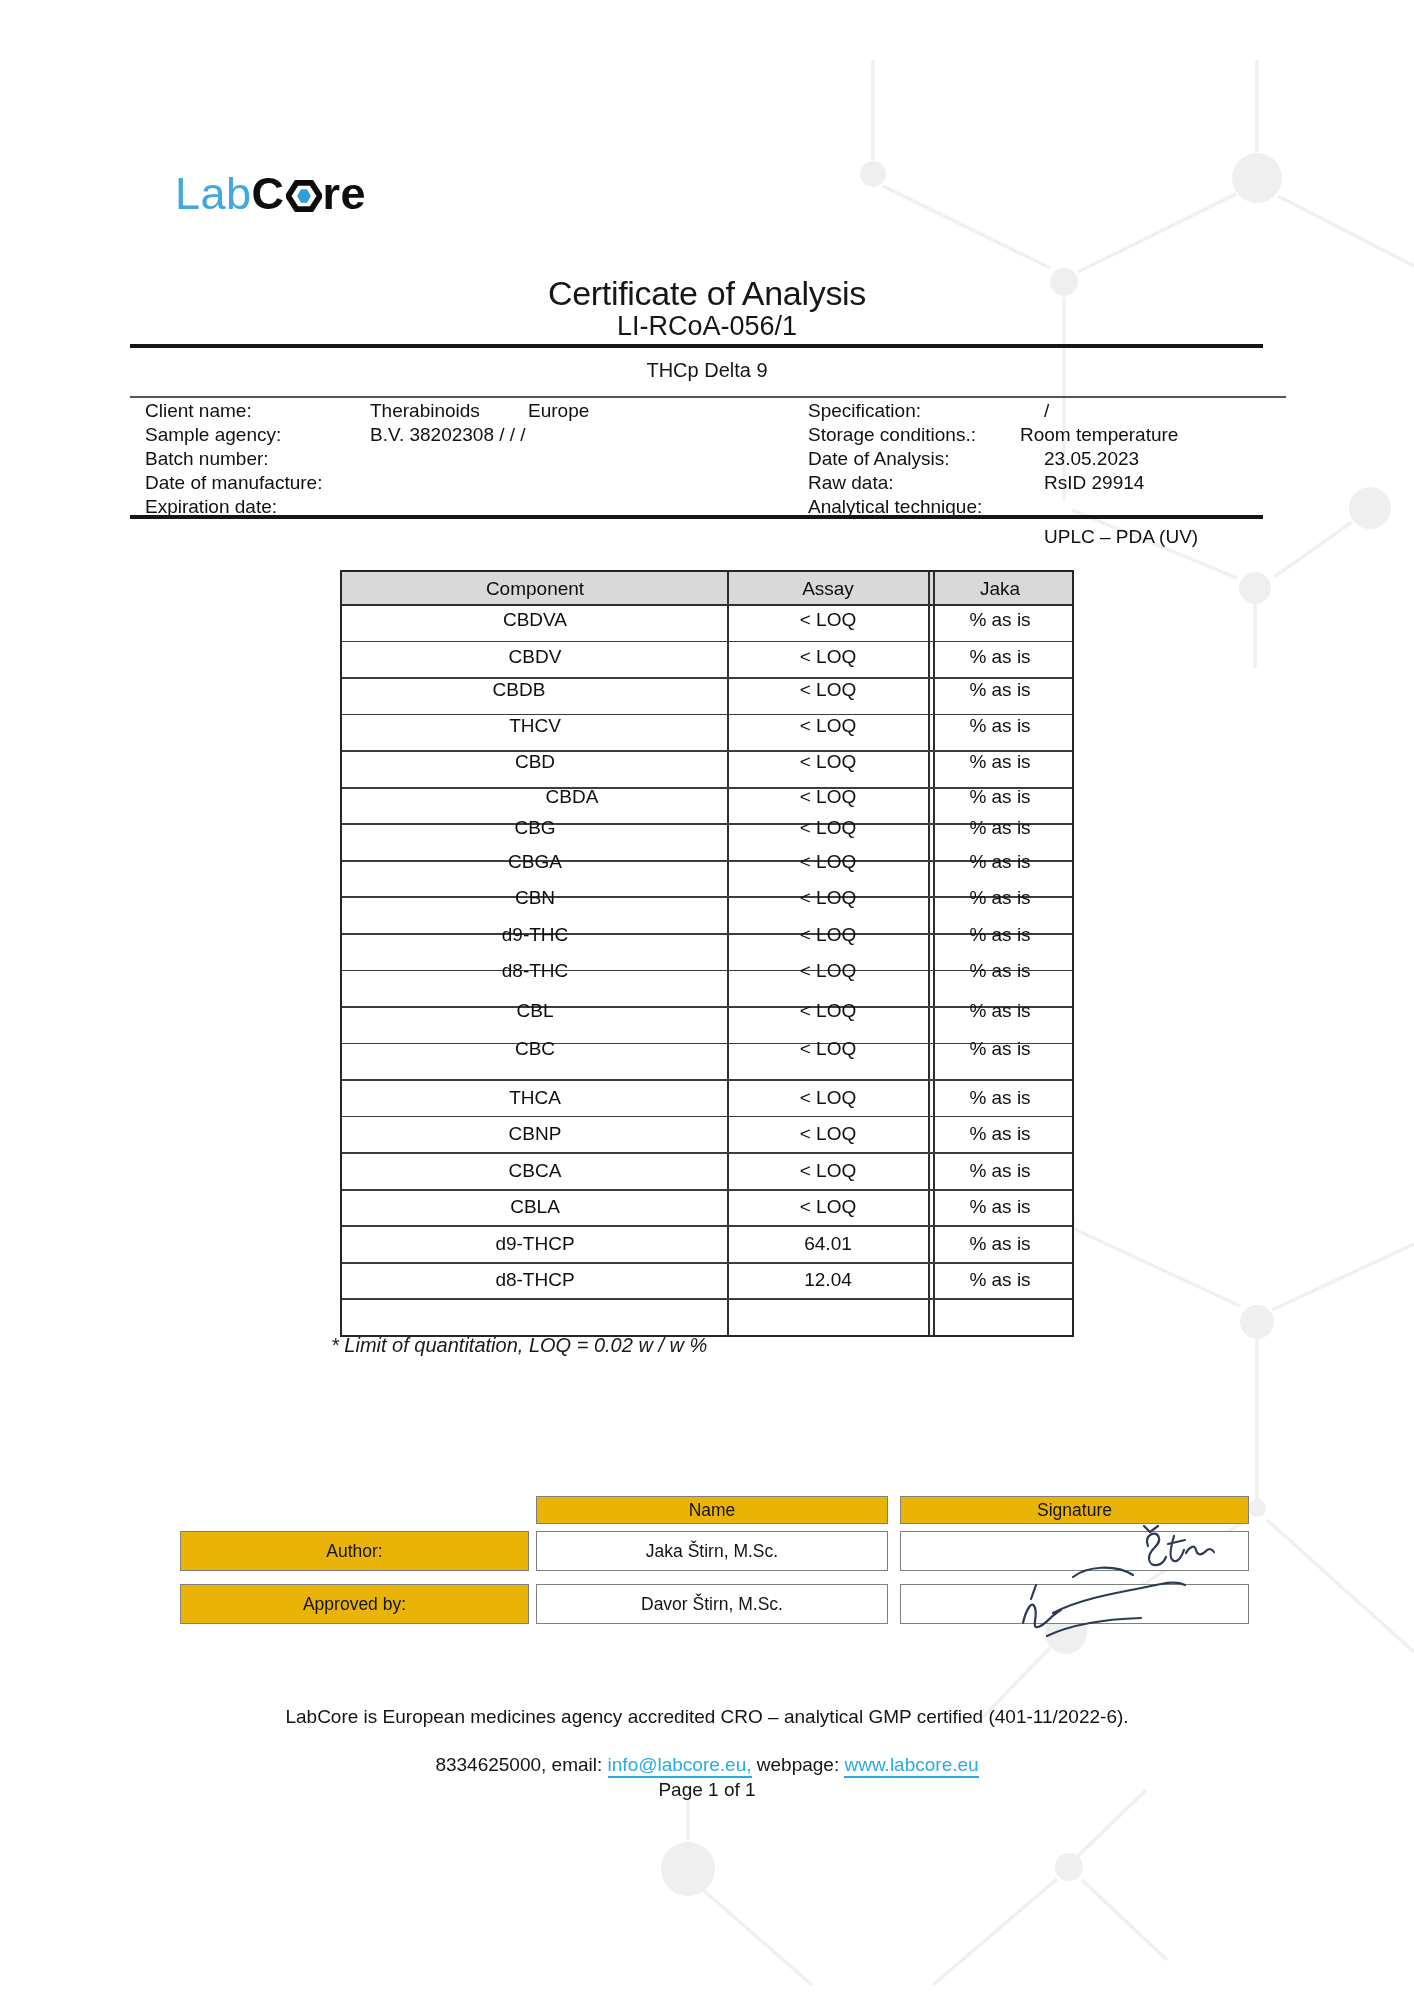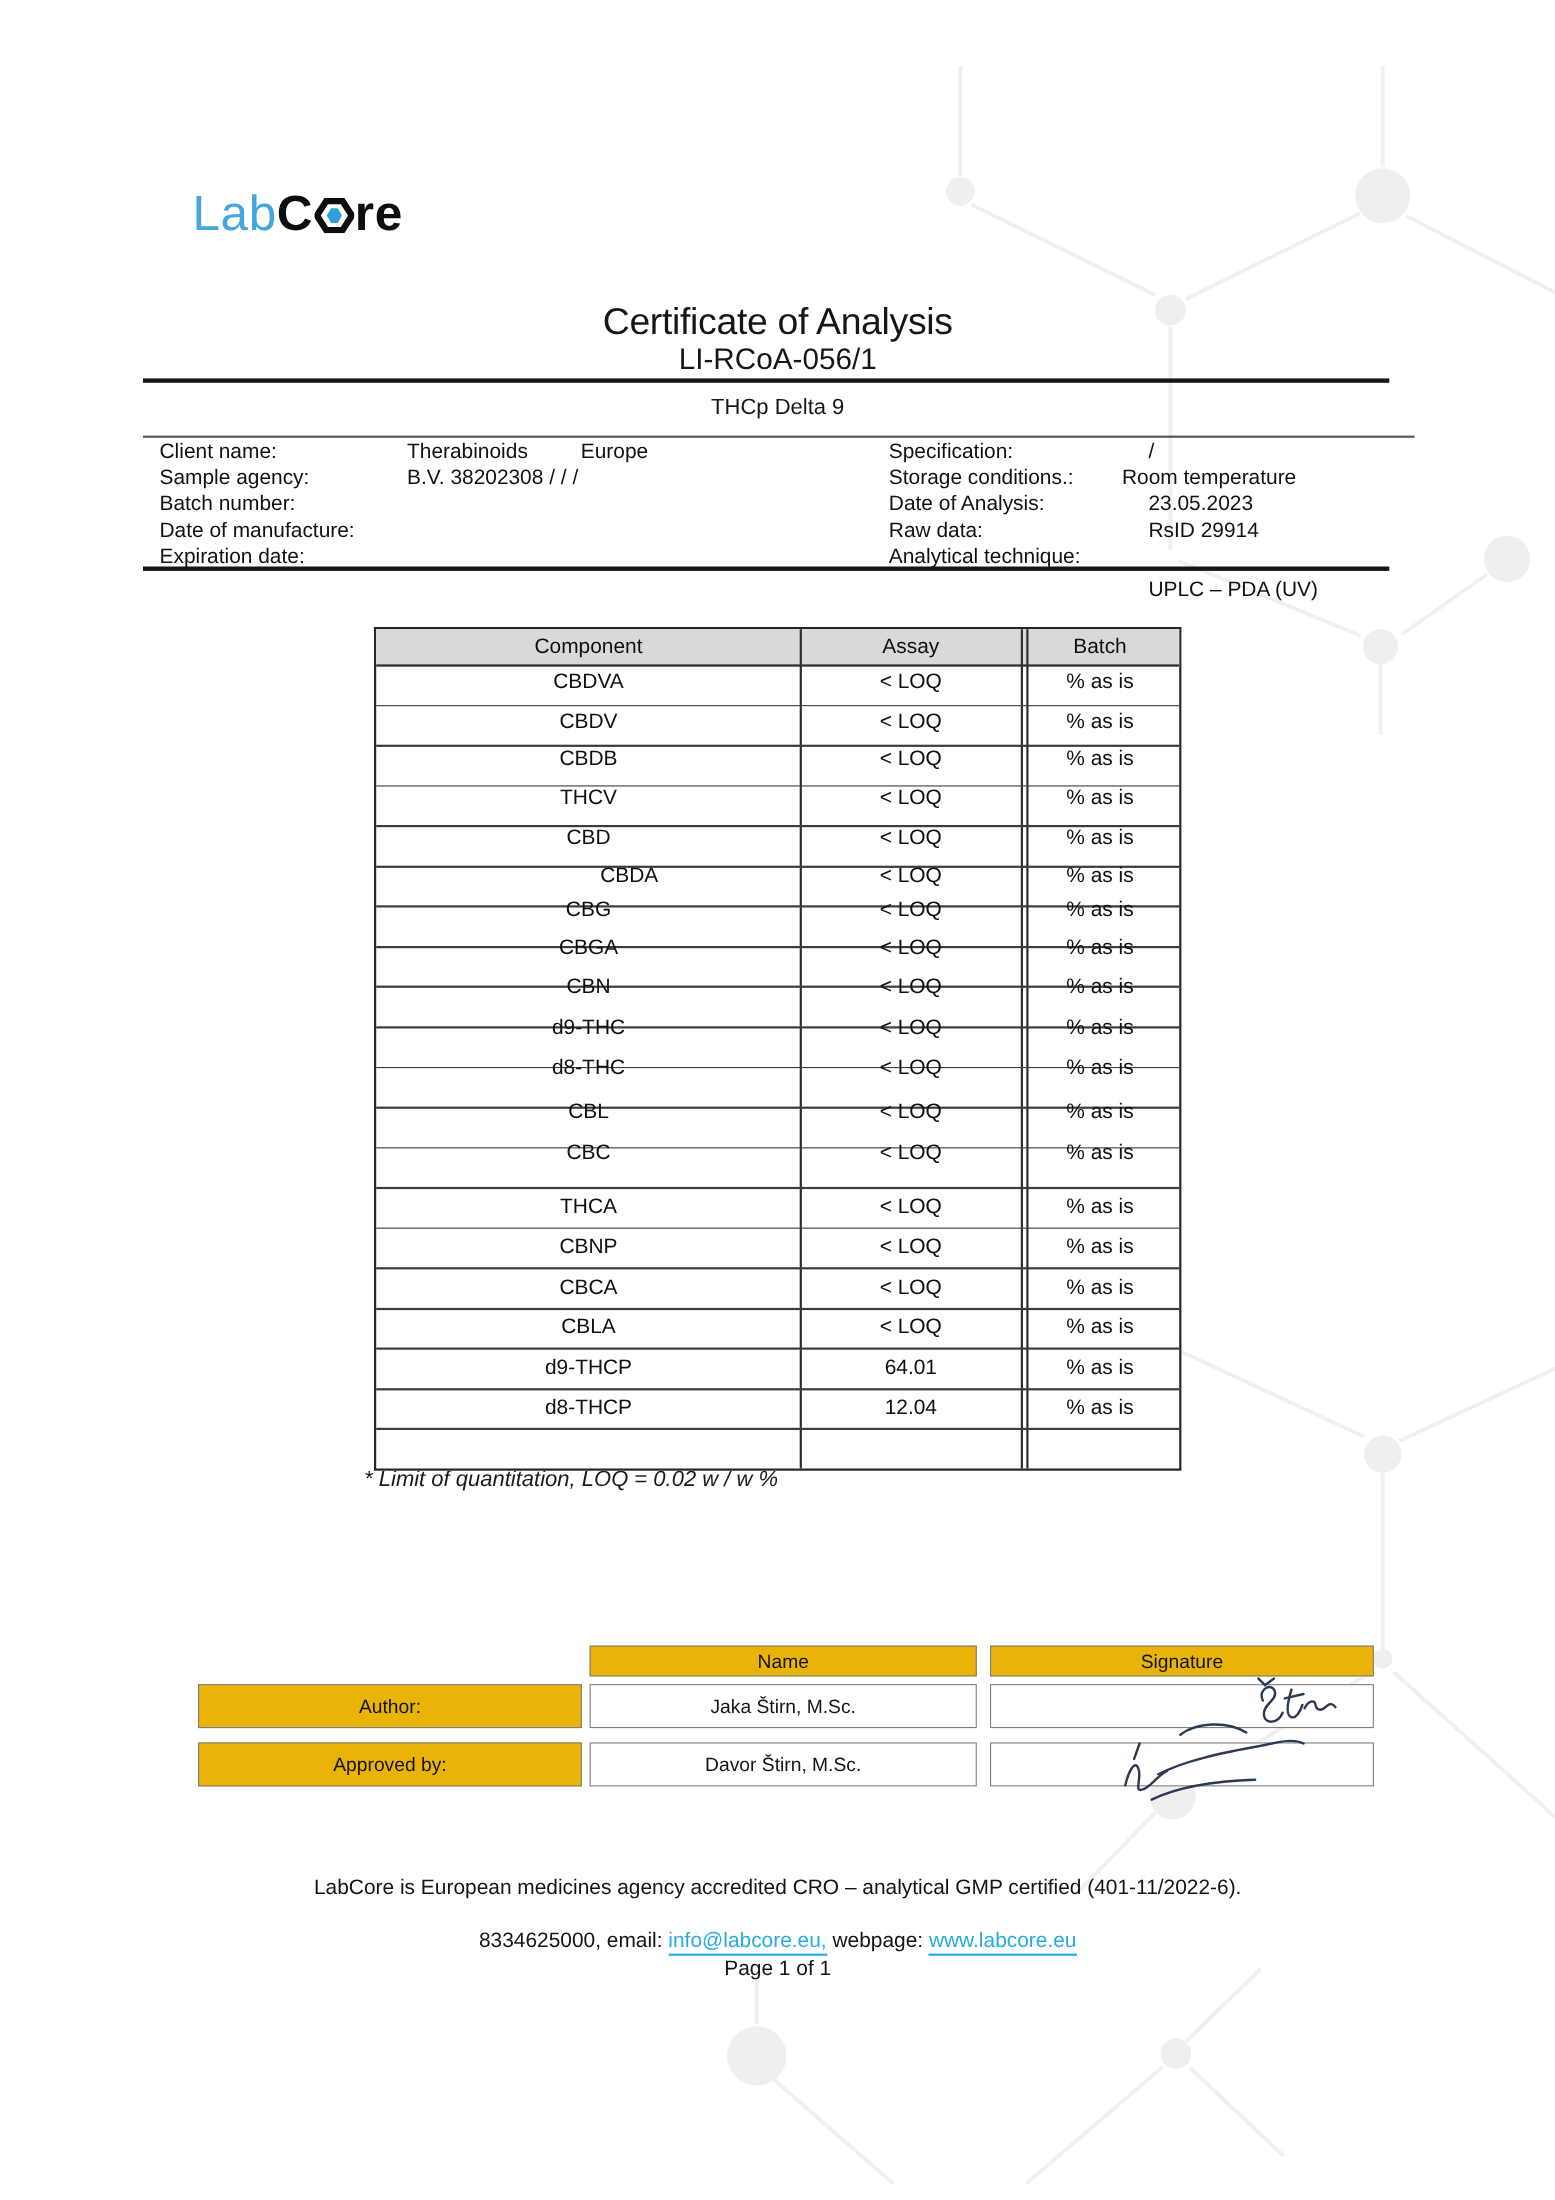--- a/index.html
+++ b/index.html
@@ -125,7 +125,7 @@
       <div class="hdr">
           <span class="hcell" style="left: 193px; top: 17px;">Component</span>
           <span class="hcell" style="left: 486px; top: 17px;">Assay</span>
-          <span class="hcell" style="left: 658px; top: 17px;">Batch</span>
+          <span class="hcell" style="left: 658px; top: 17px;">Jaka</span>
         </div>
       <div class="vline" style="left:385px;"></div>
       <div class="vline" style="left:586px;"></div>

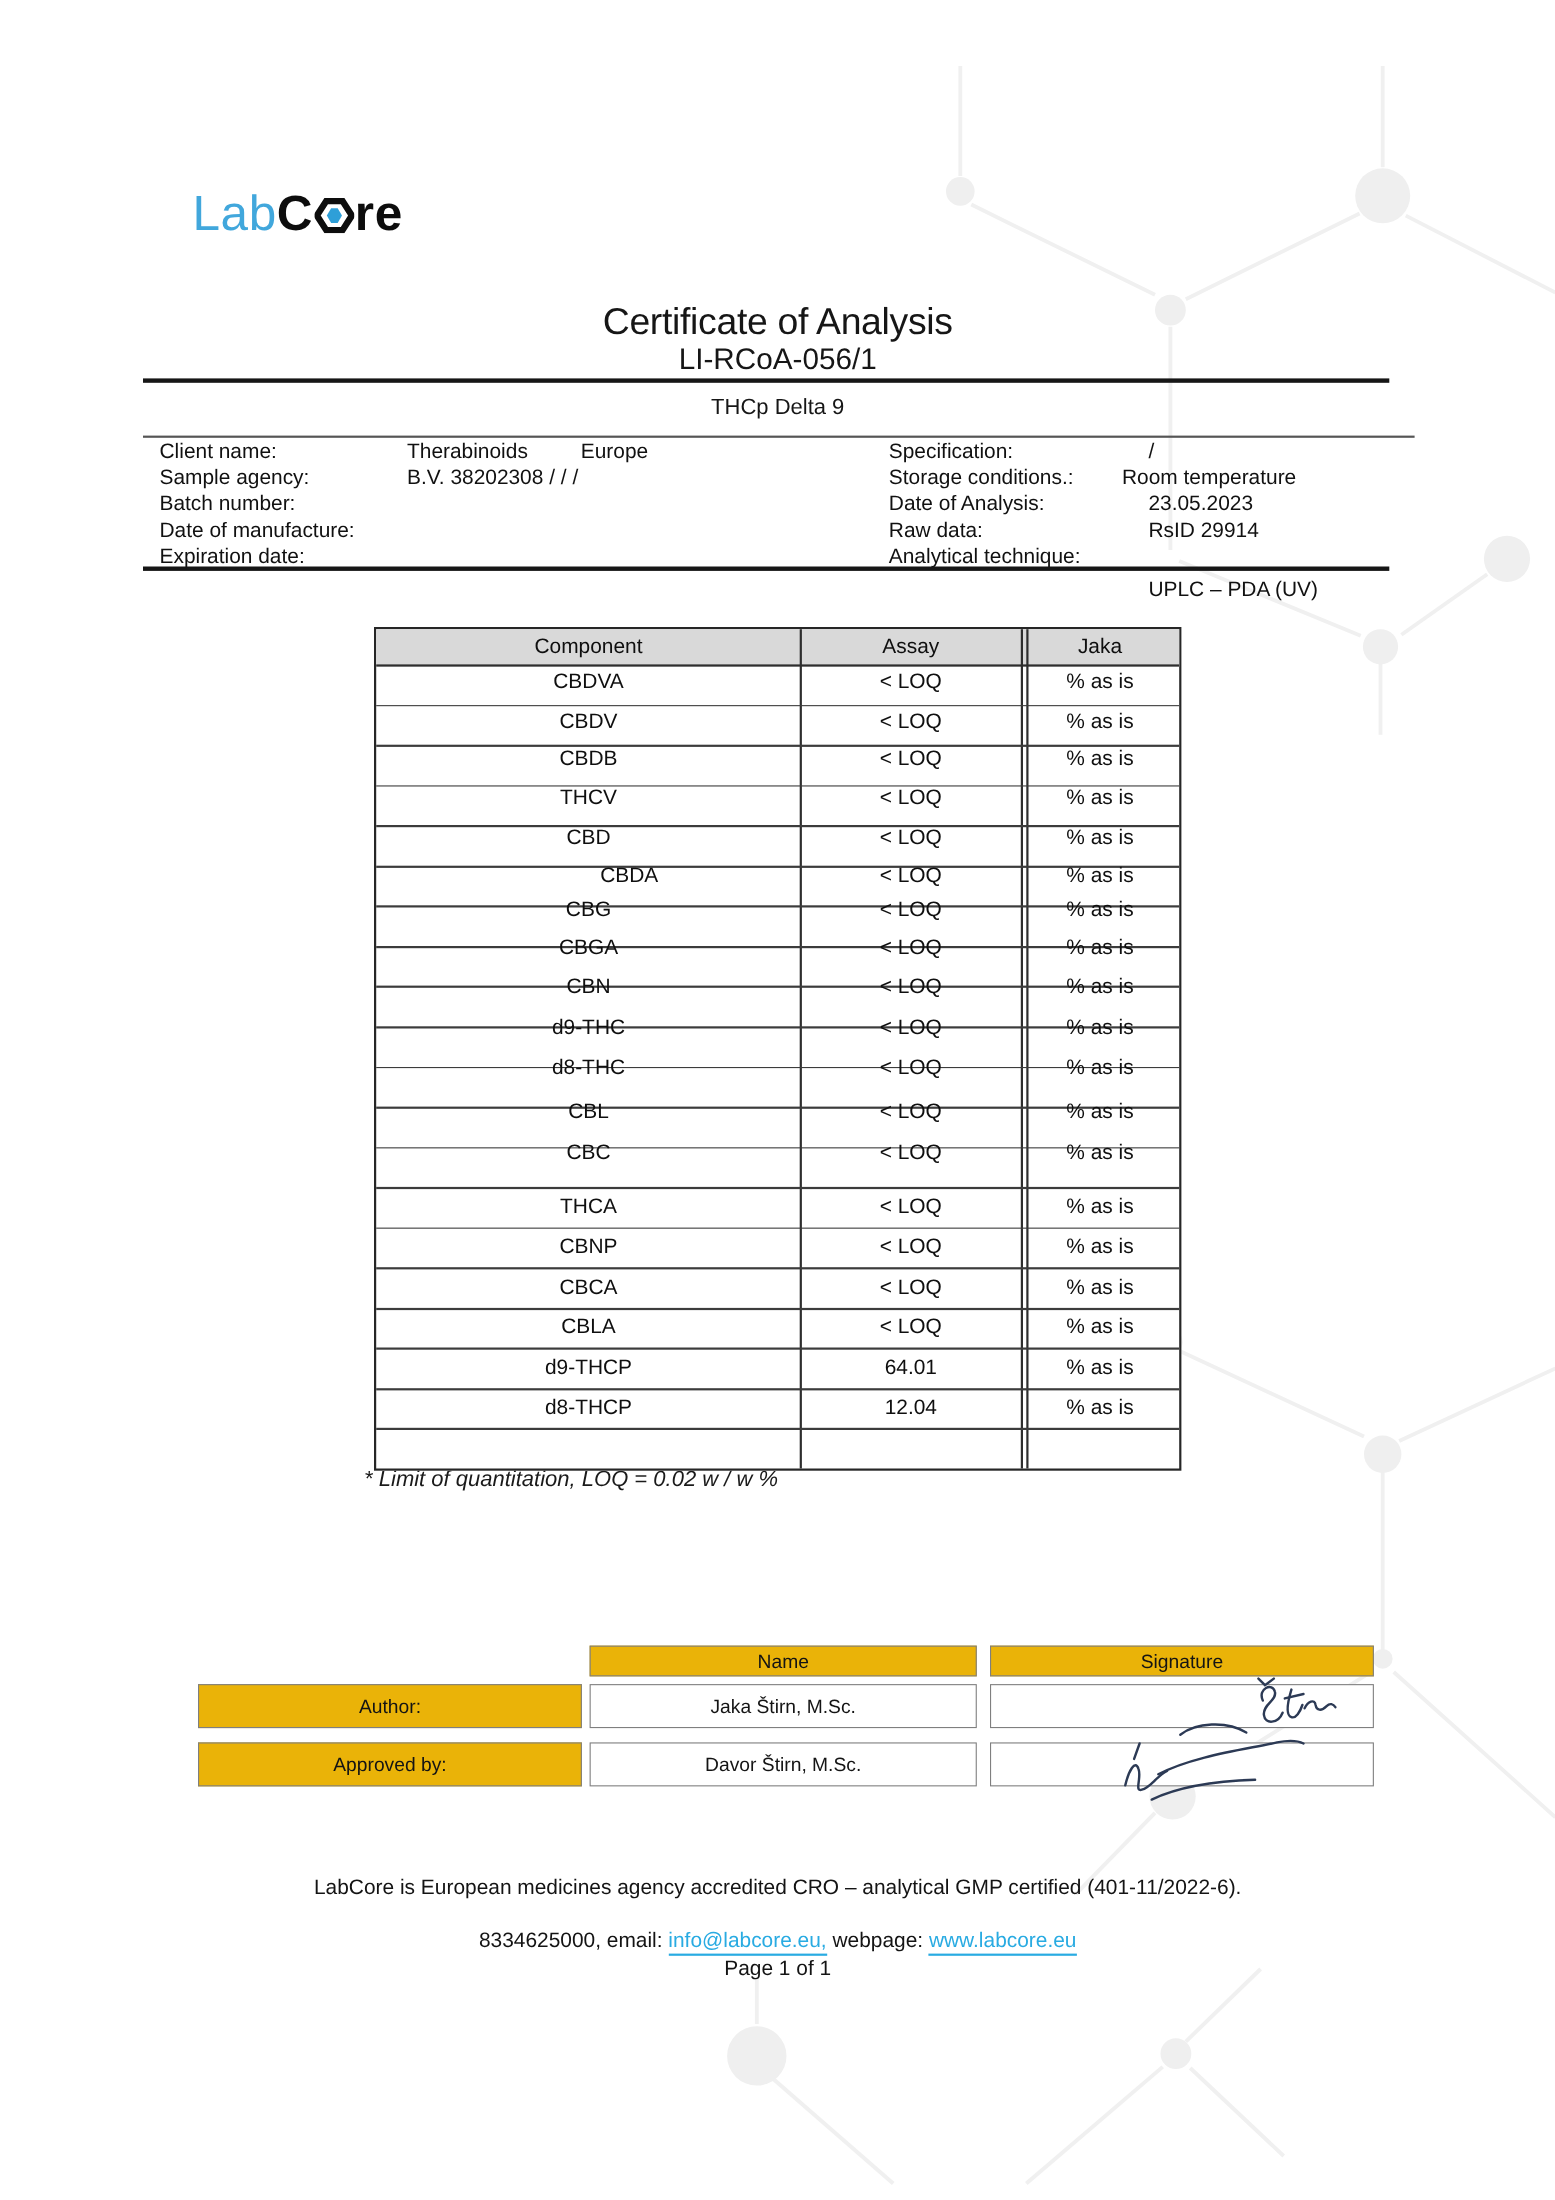--- a/index.html
+++ b/index.html
@@ -158,7 +158,7 @@
           <span class="tcell" style="left: 193px; top: 85px;">CBDV</span>
           <span class="tcell" style="left: 486px; top: 85px;">&lt; LOQ</span>
           <span class="tcell" style="left: 658px; top: 85px;">% as is</span>
-          <span class="tcell" style="left: 193px; top: 118px; text-align: center;">CBDB</span>
+          <span class="tcell" style="left: 177px; top: 118px; text-align: center;">CBDB</span>
           <span class="tcell" style="left: 486px; top: 118px;">&lt; LOQ</span>
           <span class="tcell" style="left: 658px; top: 118px;">% as is</span>
           <span class="tcell" style="left: 193px; top: 154px;">THCV</span>

